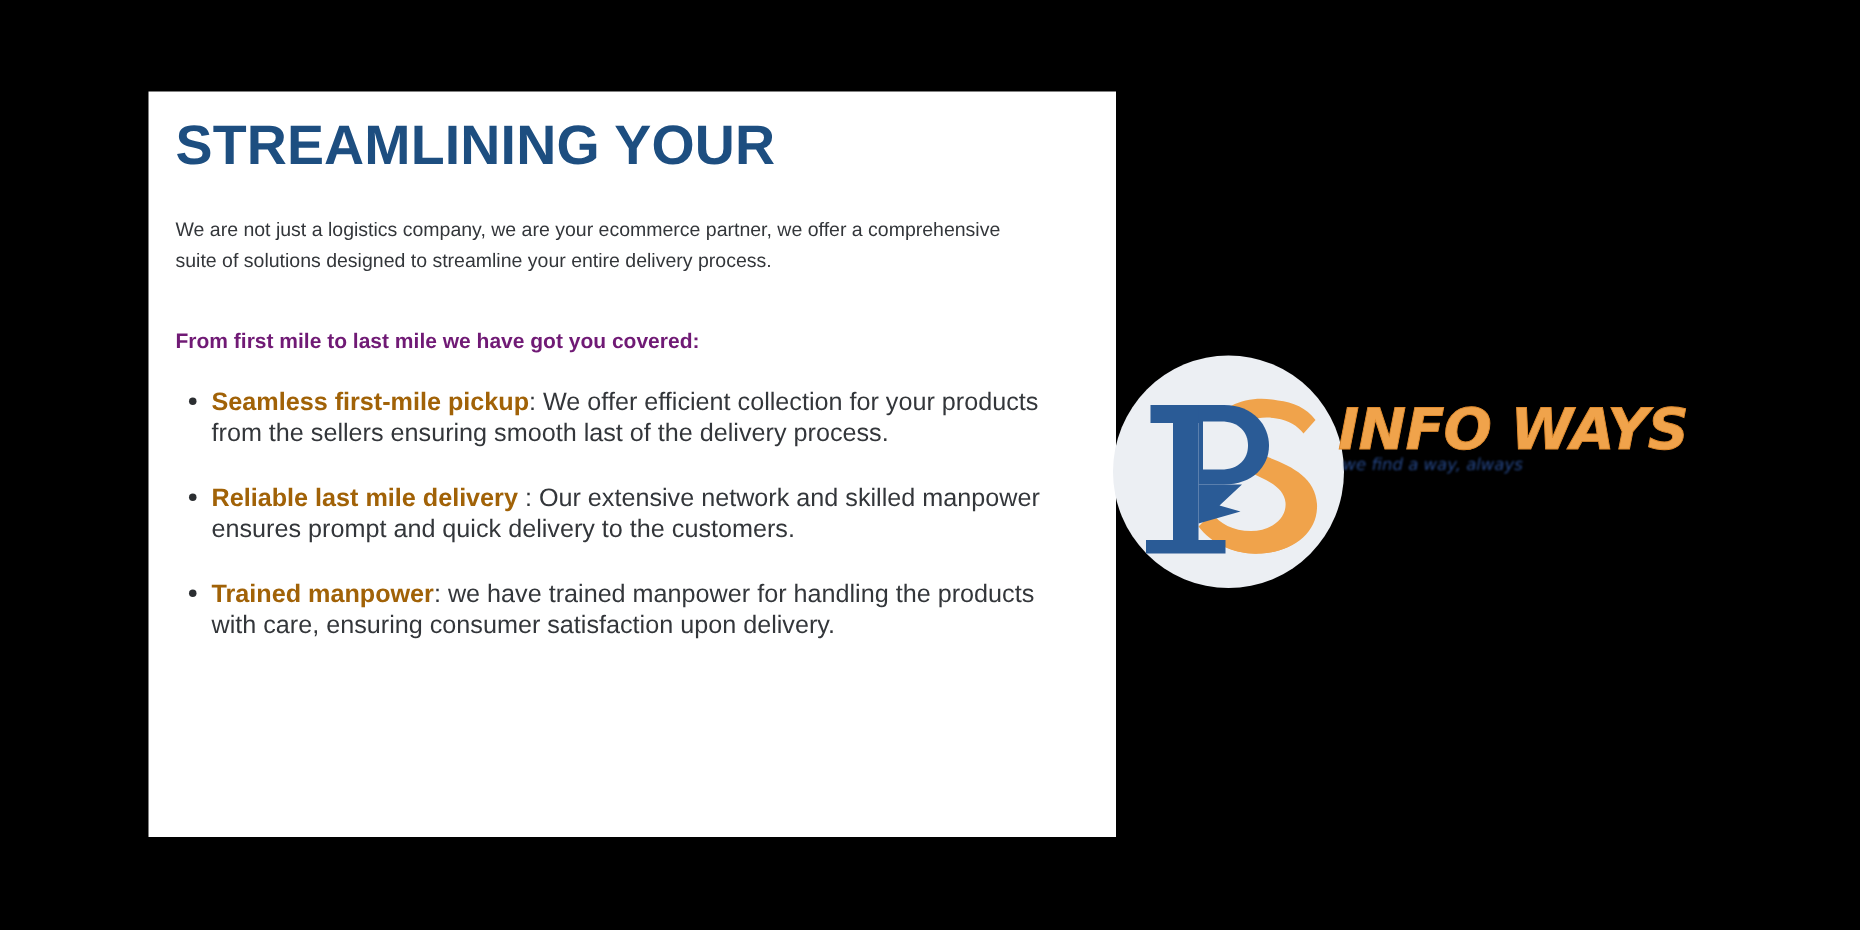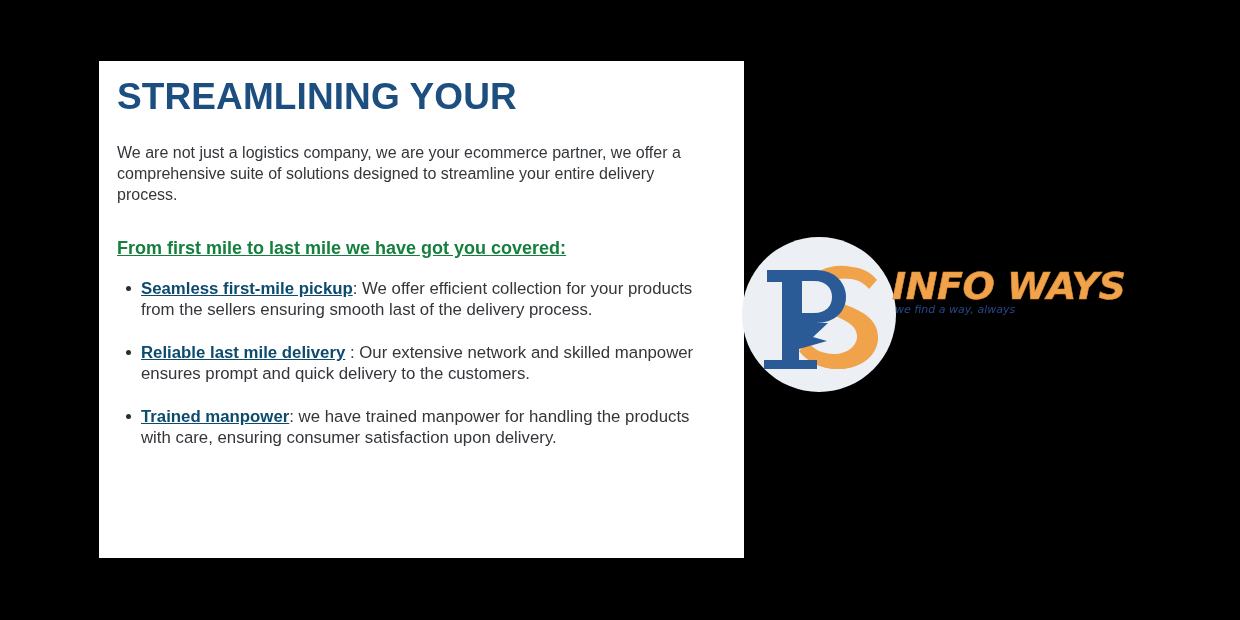--- a/index.html
+++ b/index.html
@@ -62,7 +62,7 @@
   
   .intro {
     color: #33363a;
-    font-size: 16px;
+    font-size: 13px;
     line-height: 21px;
     margin: 0;
     padding: 0;

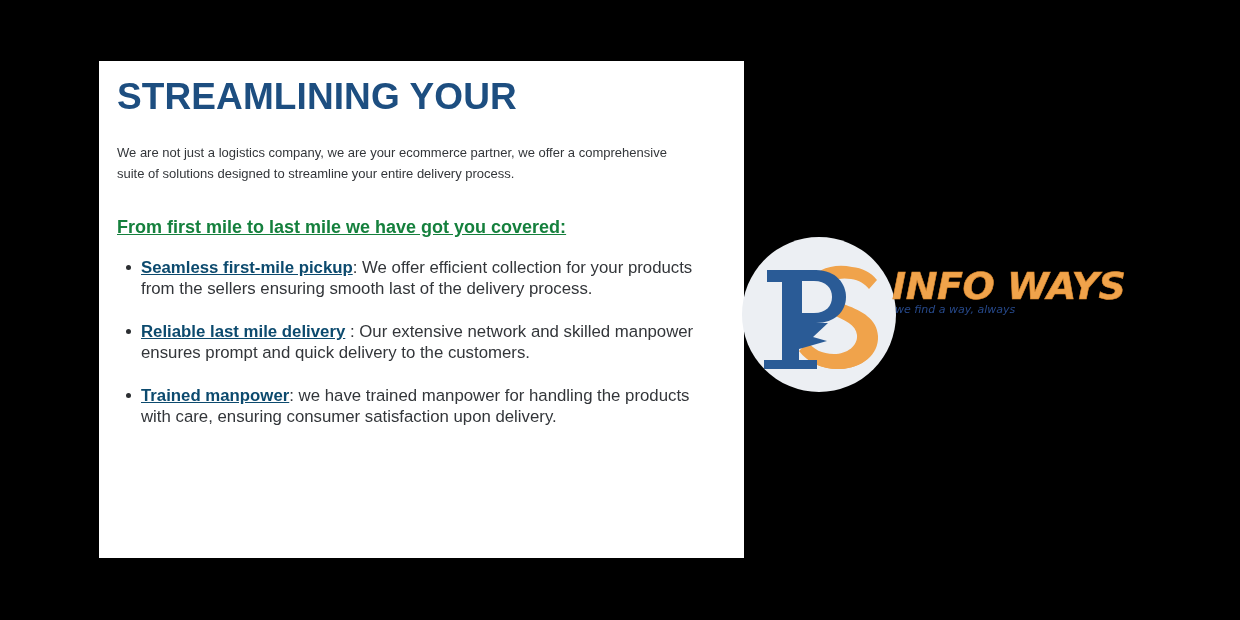--- a/index.html
+++ b/index.html
@@ -72,14 +72,13 @@
 
   
   .subhead {
-    color: #15803d;
-    font-size: 18px;
+    color: #701a75;
+    font-size: 14px;
     font-weight: bold;
     line-height: 22px;
     margin: 0;
     padding: 0;
     margin-top: 32px;
-    text-decoration: underline;
   }
 
   

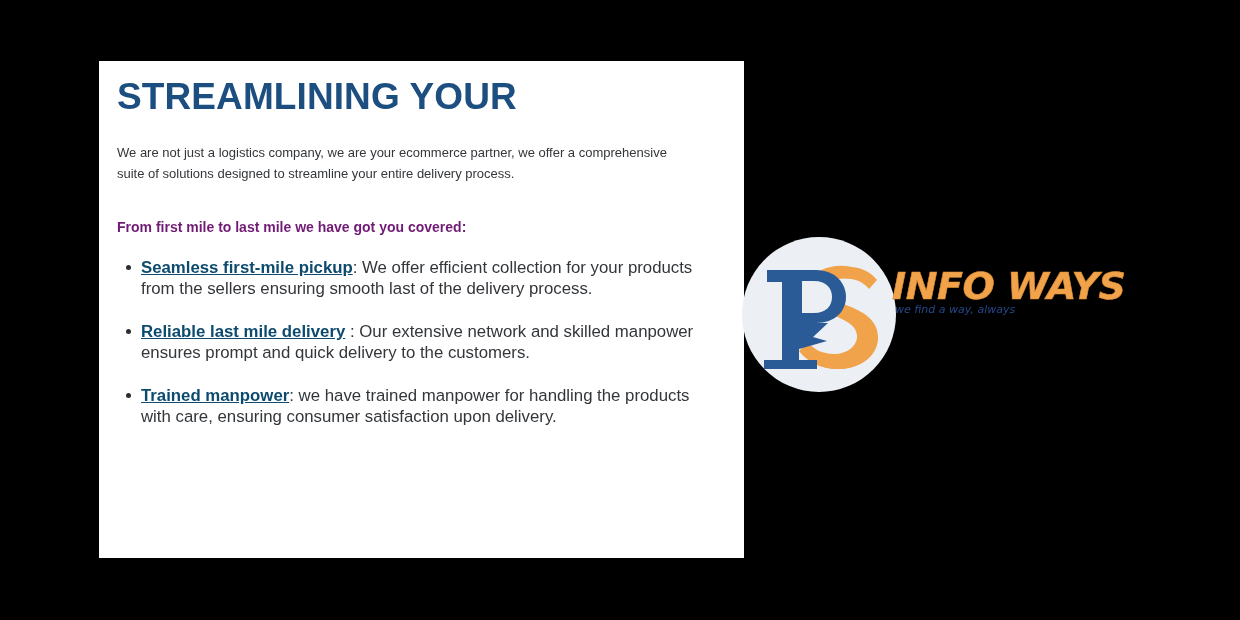--- a/index.html
+++ b/index.html
@@ -111,8 +111,7 @@
   }
   ul.features li .term {
     font-weight: bold;
-    color: #0c4a6e;
-    text-decoration: underline;
+    color: #a16207;
   }
 
   

